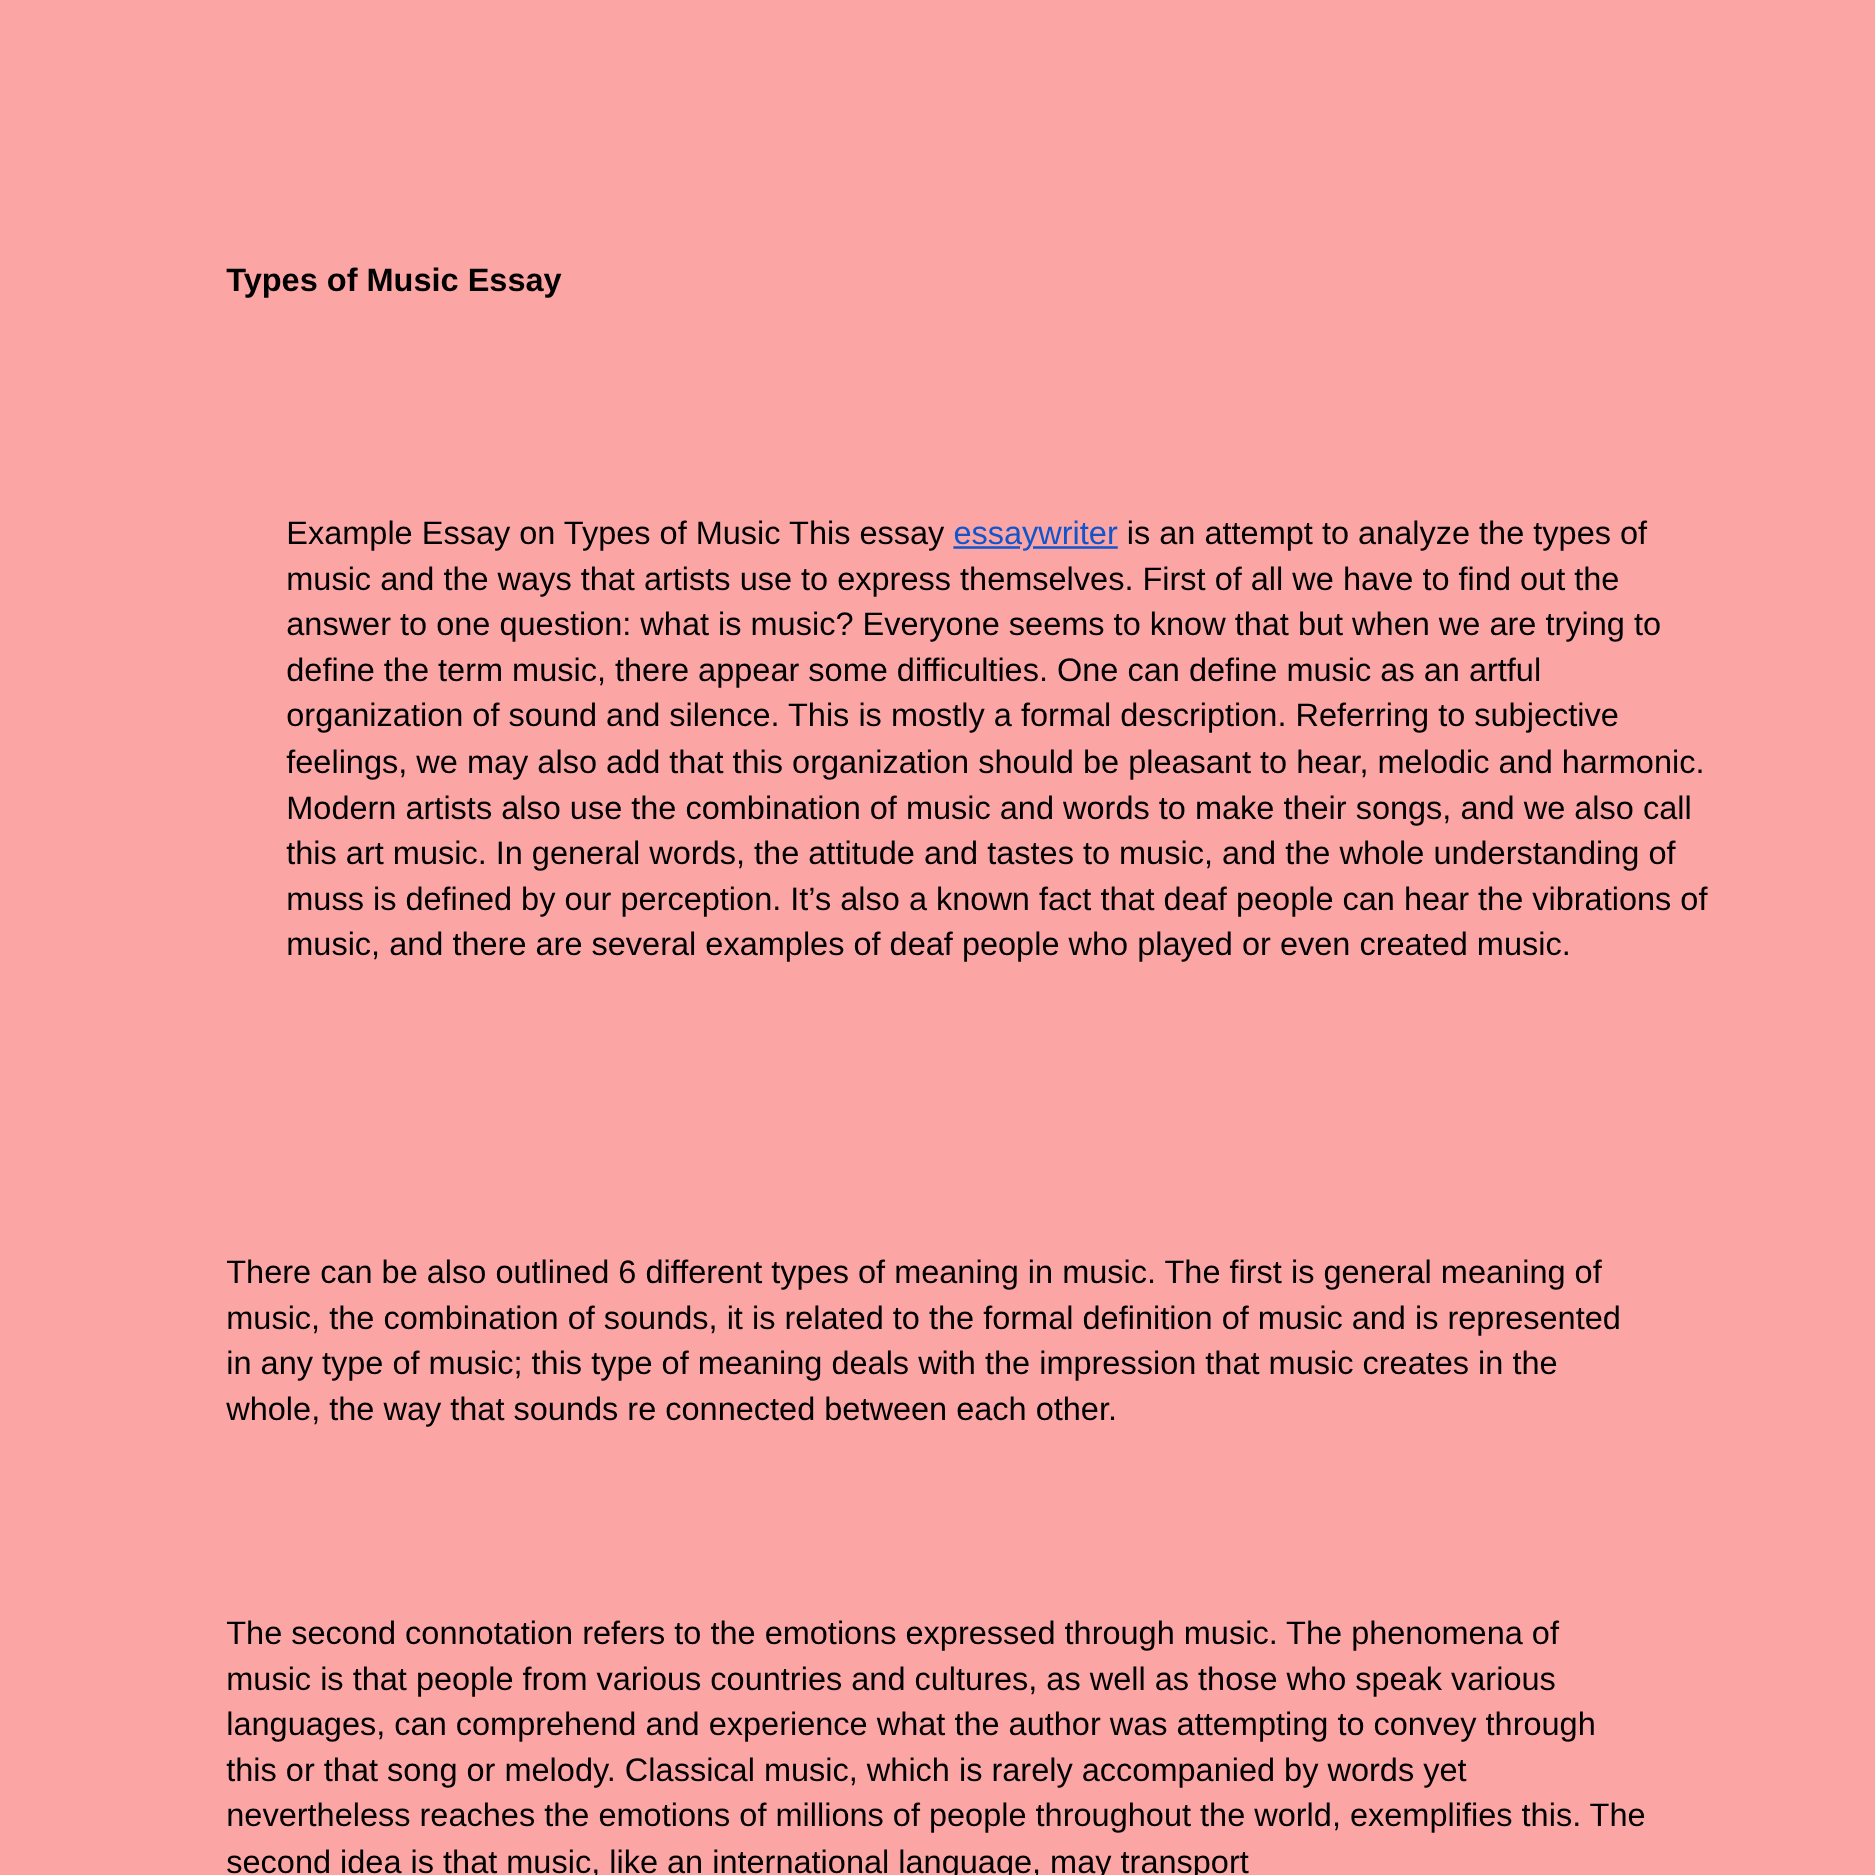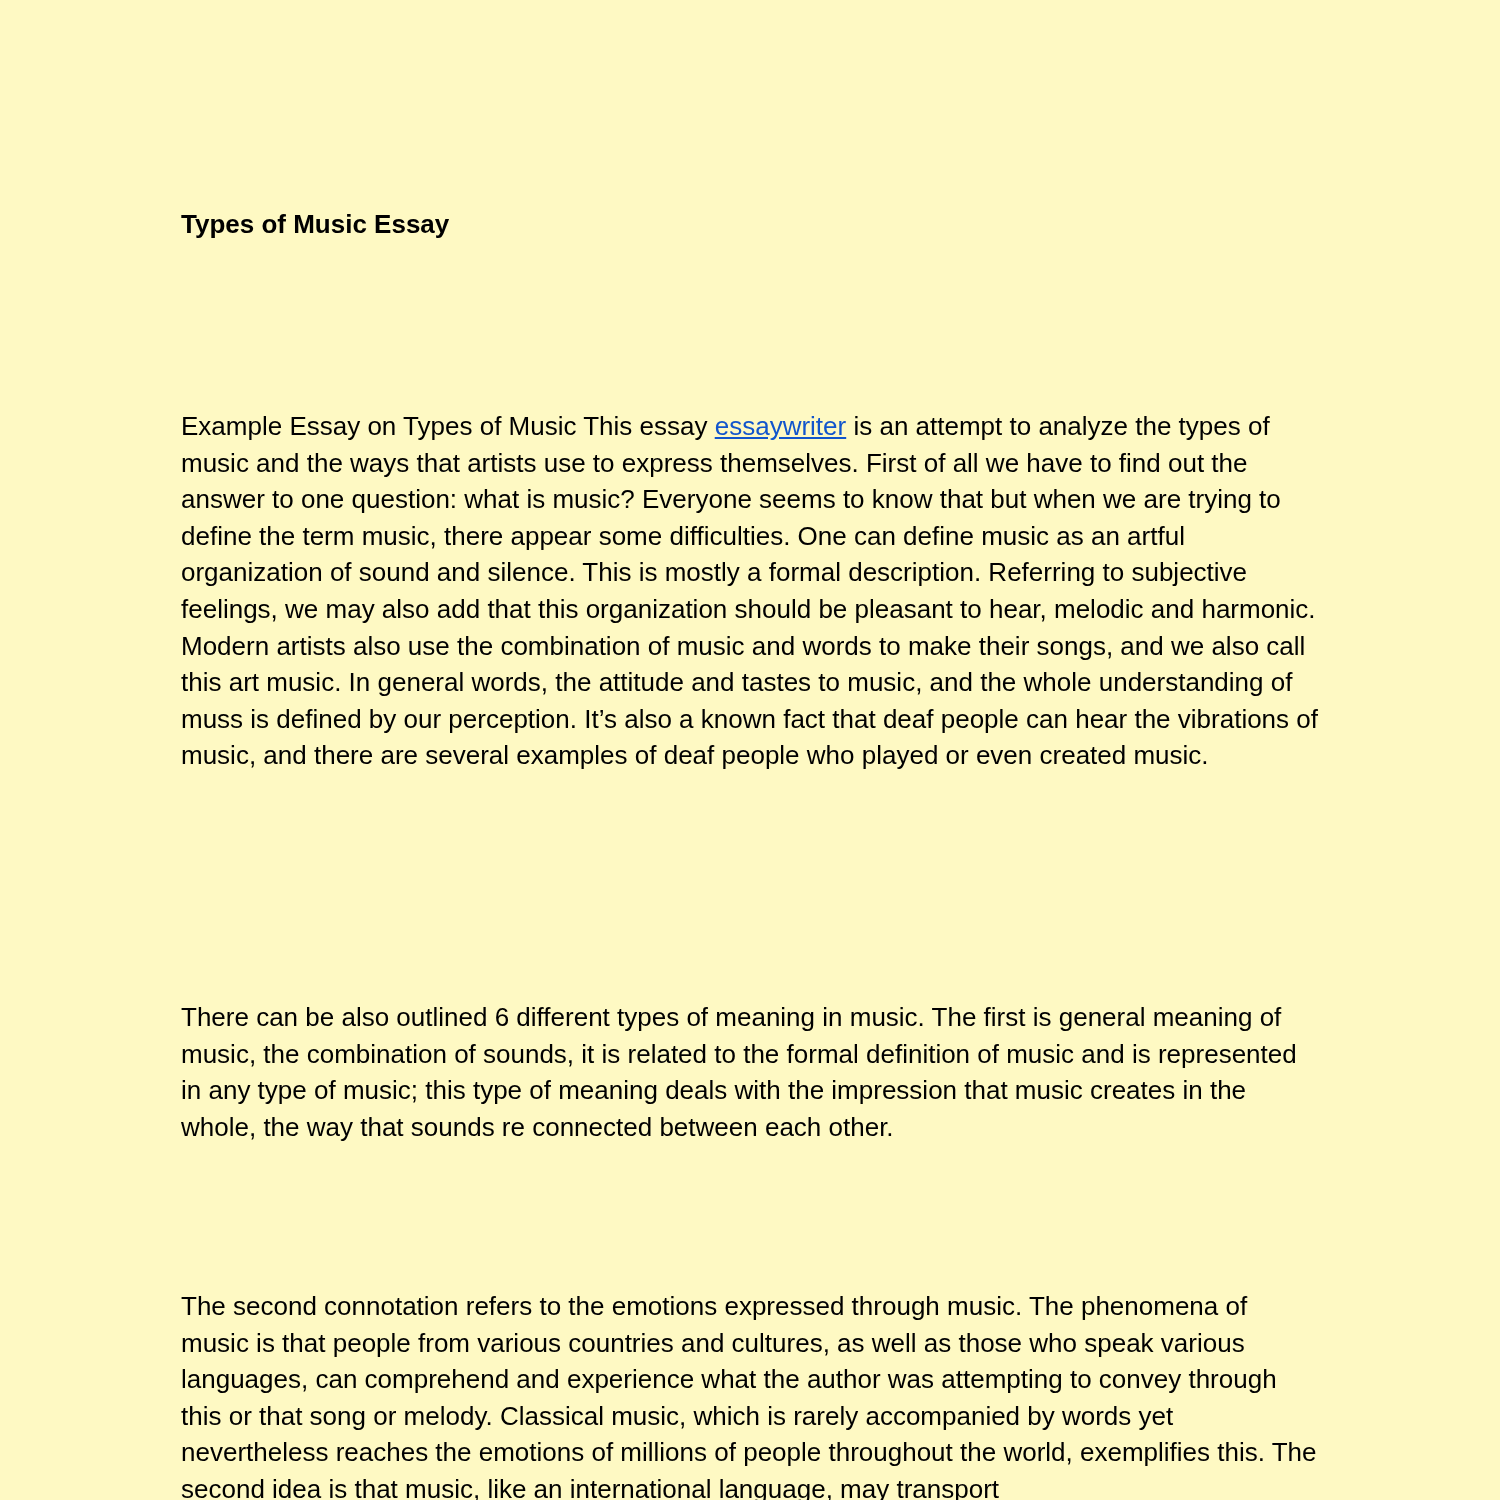--- a/index.html
+++ b/index.html
@@ -11,7 +11,7 @@
     position: relative;
     width: 1500px;
     height: 1500px;
-    background: #fef9c3;
+    background: #fca5a5;
     overflow: hidden;
     font-family: "Liberation Sans", "DejaVu Sans", sans-serif;
     color: #000000;

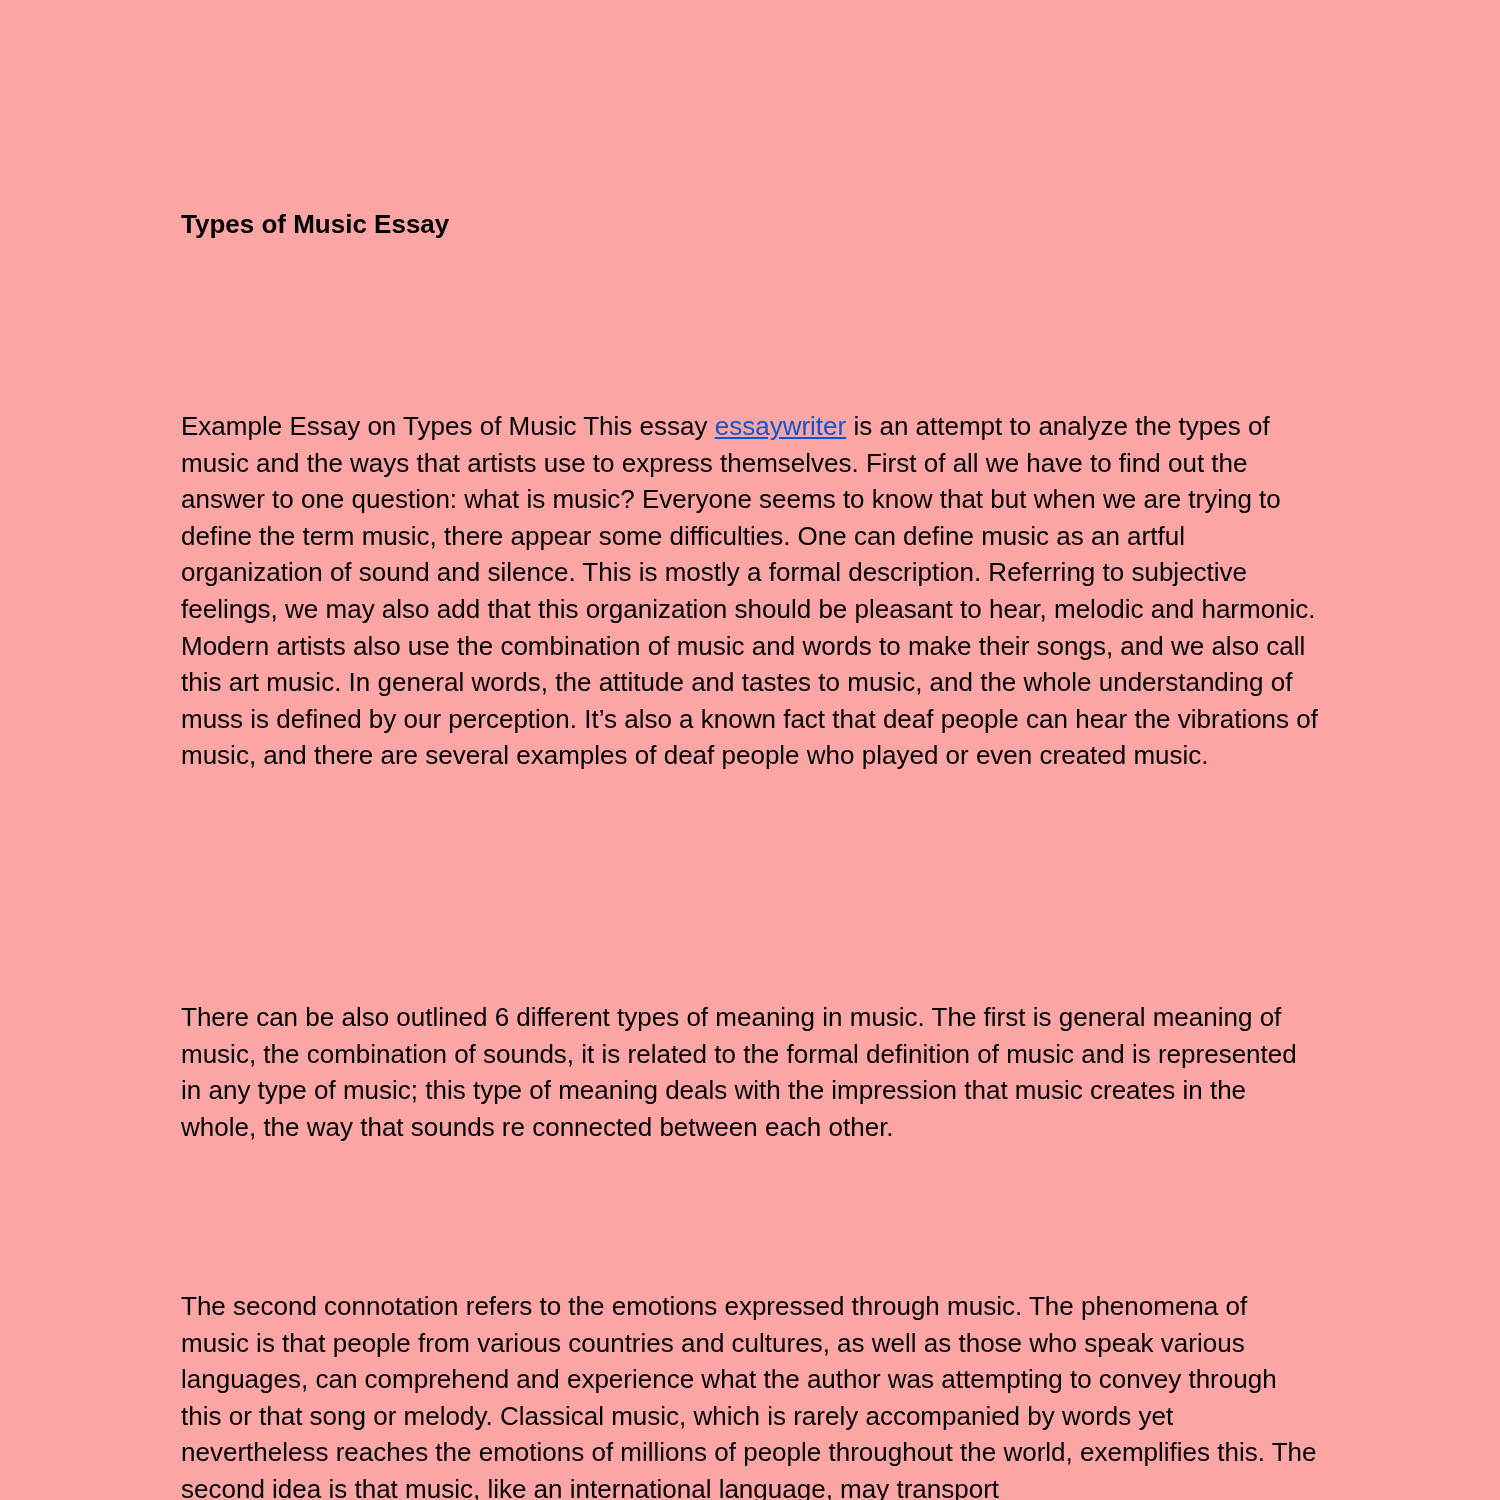--- a/index.html
+++ b/index.html
@@ -36,7 +36,7 @@
     color: #000000;
     text-align: left;
   }
-  .para-1 { top: 408px; }
+  .para-1 { top: 408px; margin-left: 48px; }
   .para-2 { top: 999px; }
   .para-3 { top: 1288px; }
   .doc-link {

